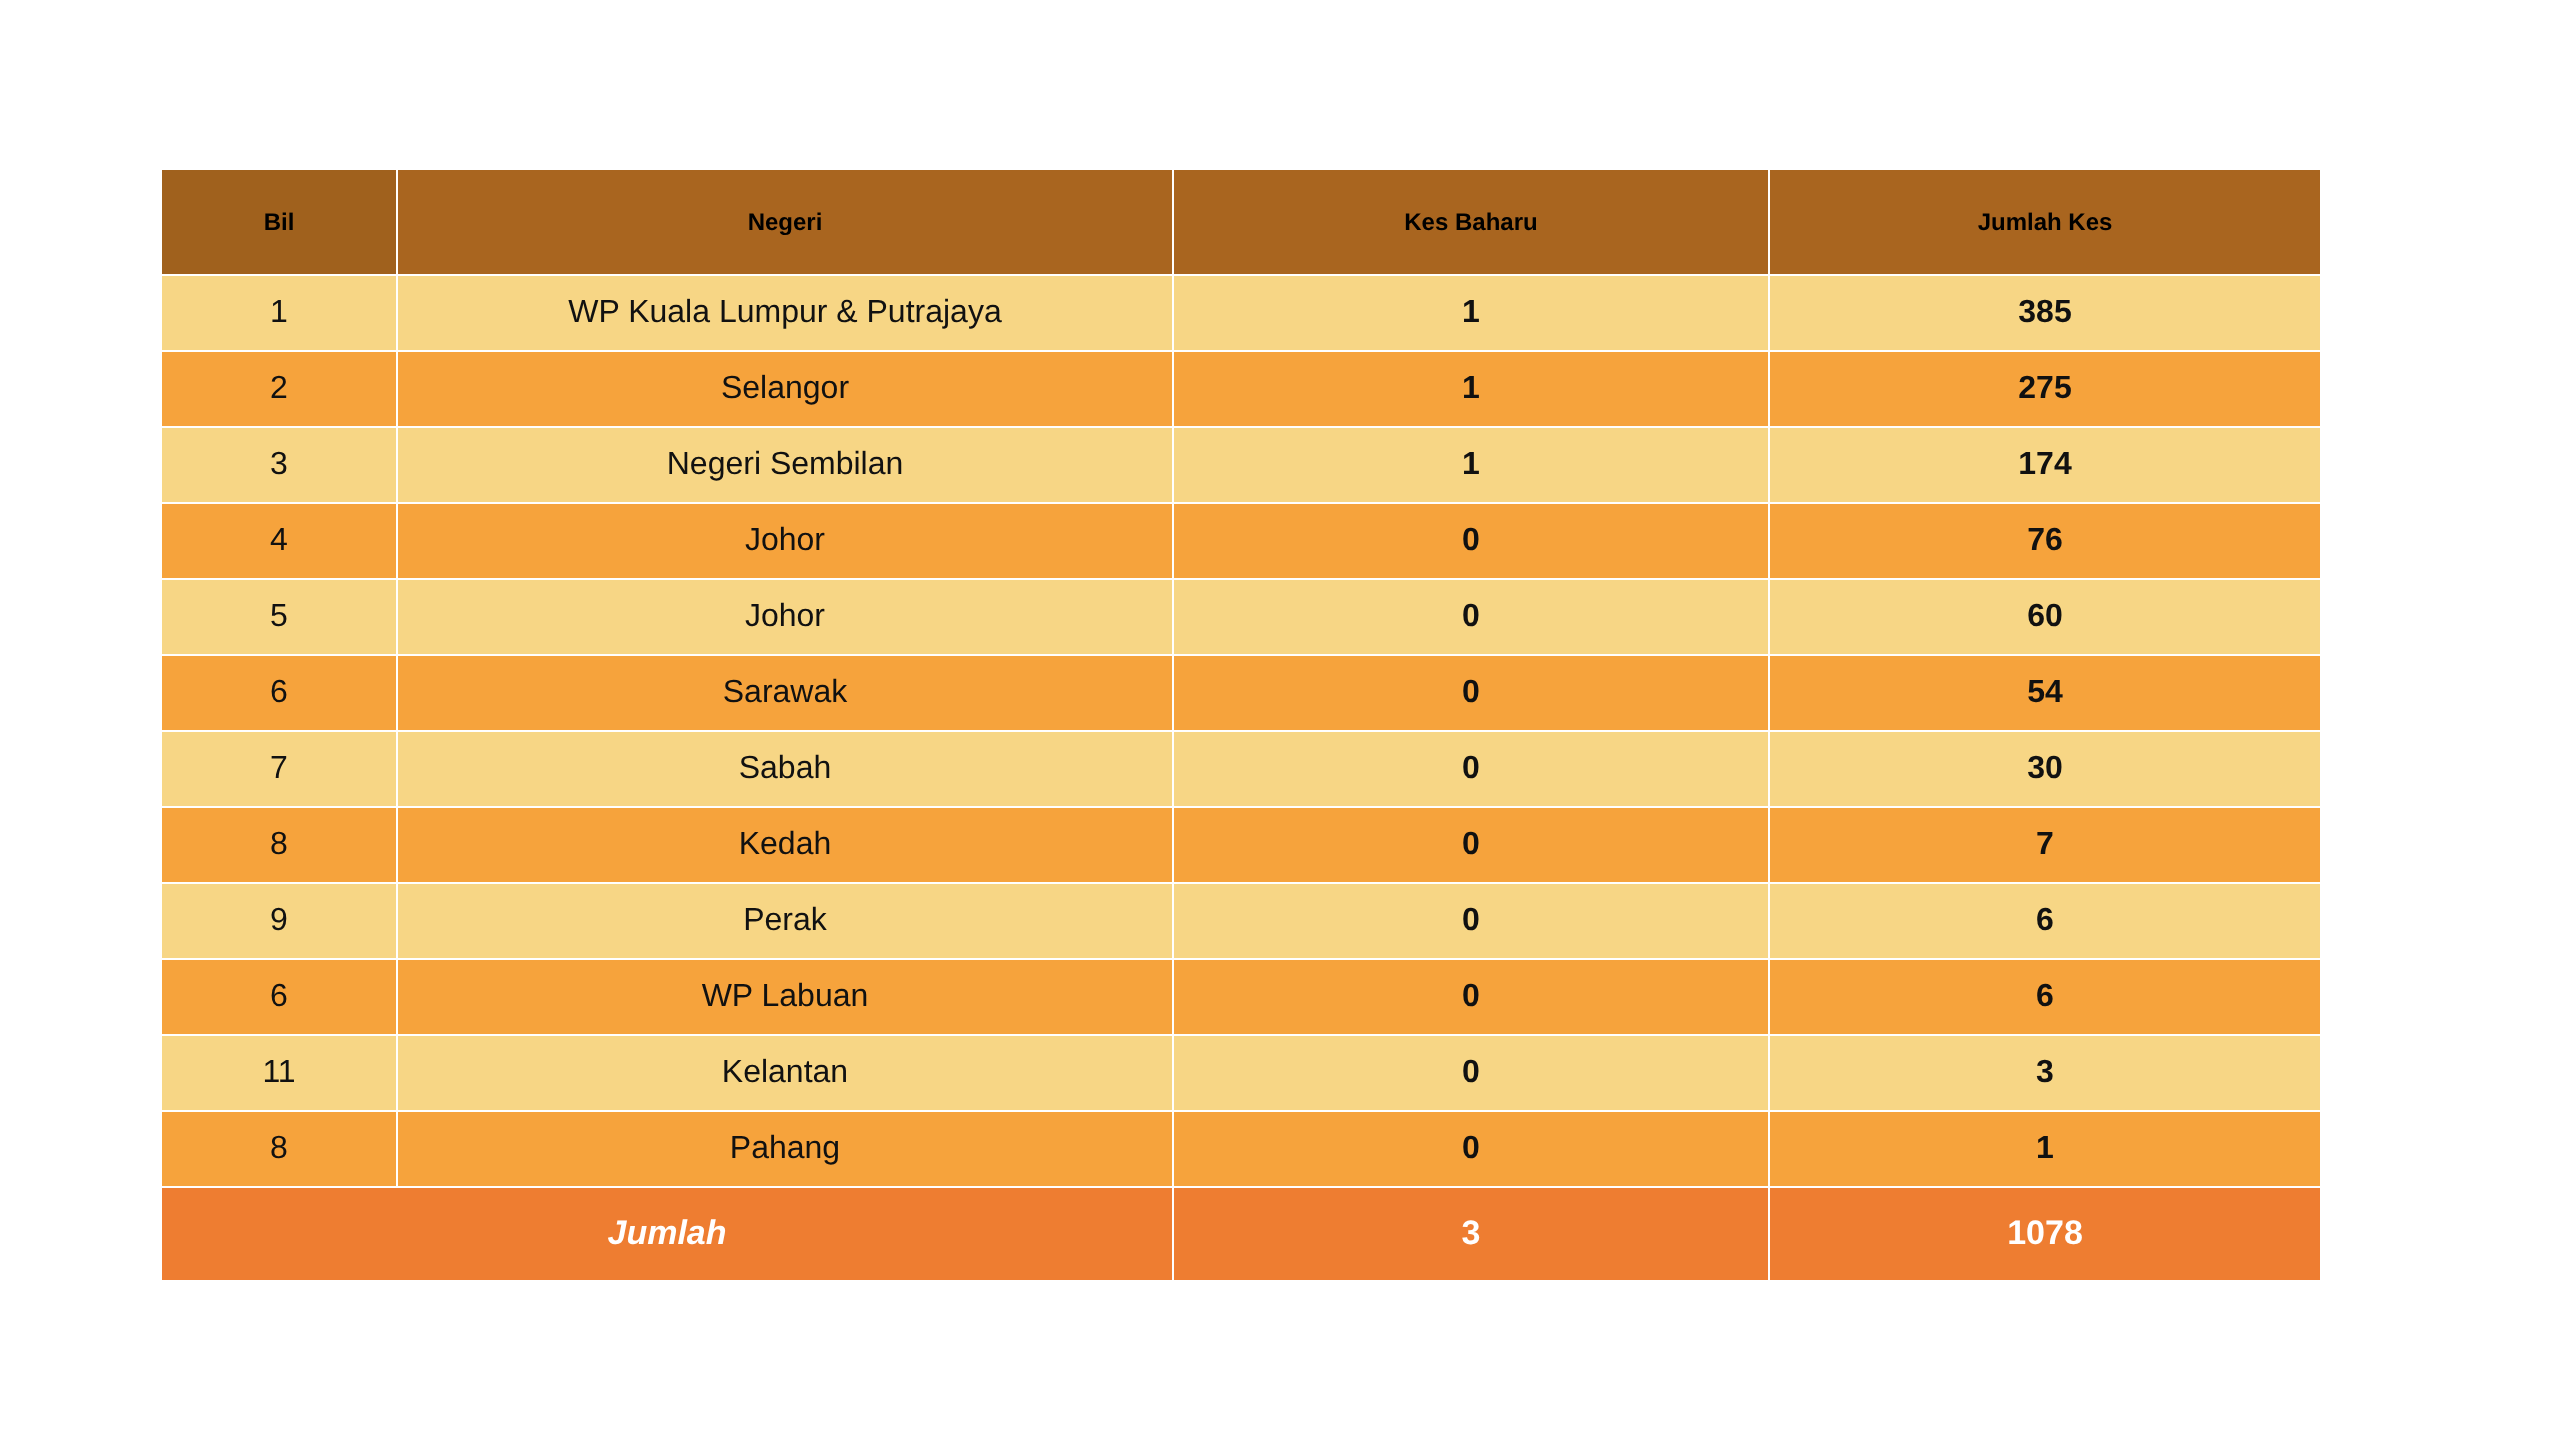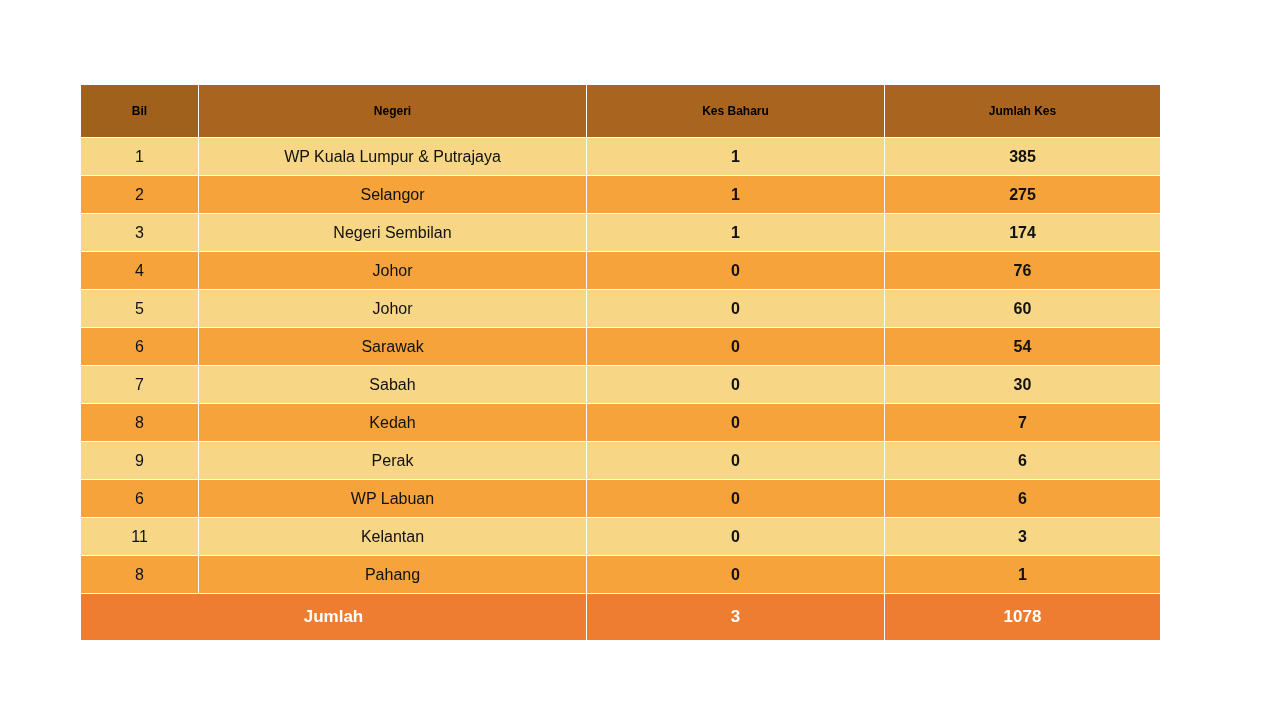--- a/index.html
+++ b/index.html
@@ -97,6 +97,7 @@
   }
   tfoot td.label {
     text-align: center;
+    font-style: italic;
   }
   .source {
     position: absolute;

